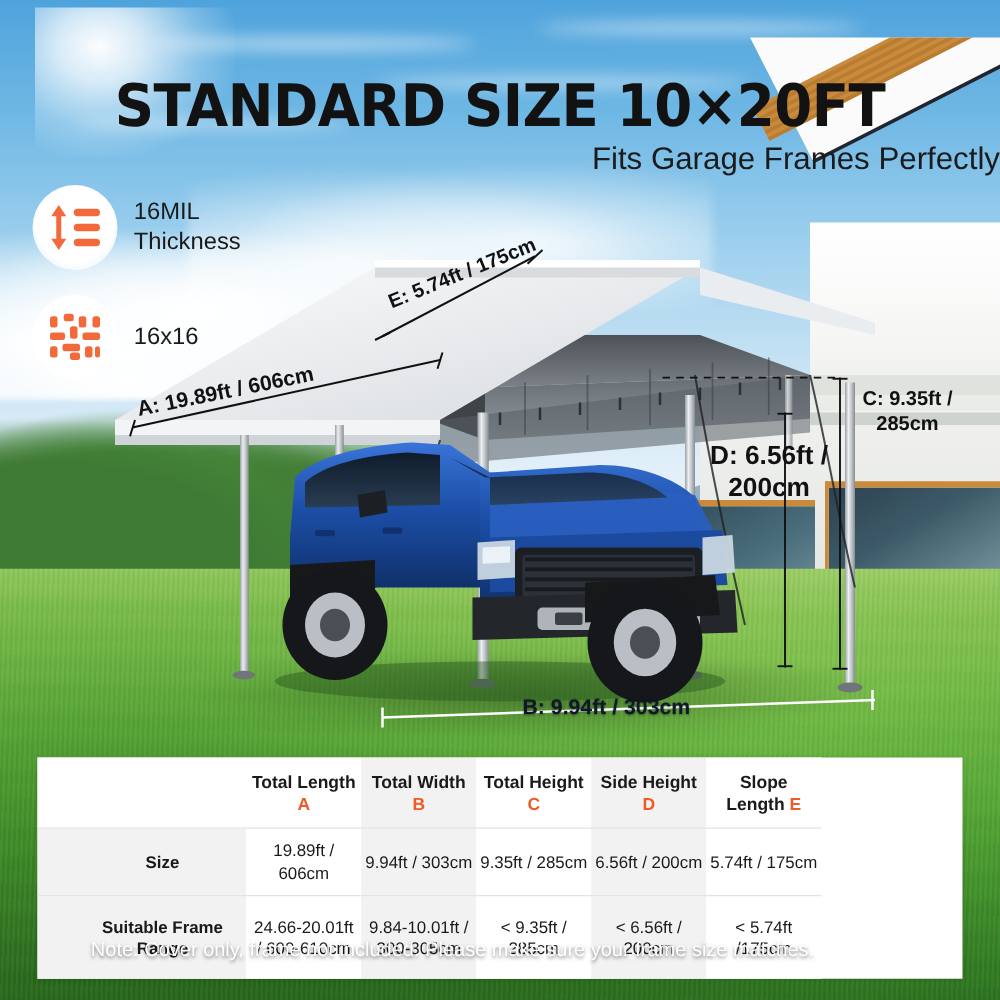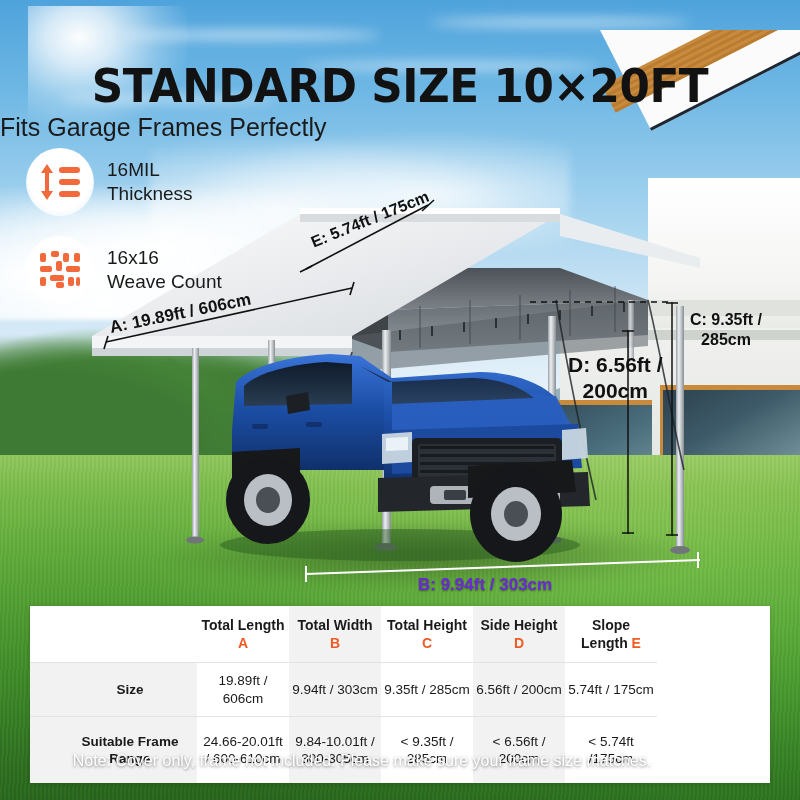--- a/index.html
+++ b/index.html
@@ -124,7 +124,7 @@
     white-space:nowrap;
   }
   .subtitle{
-    position:absolute;left:0;top:113px;width:800px;text-align:left;
+    position:absolute;left:0;top:113px;width:800px;text-align:right;
     font-size:25px;color:#1b1b1b;font-family:"Liberation Sans", sans-serif;
   }
 

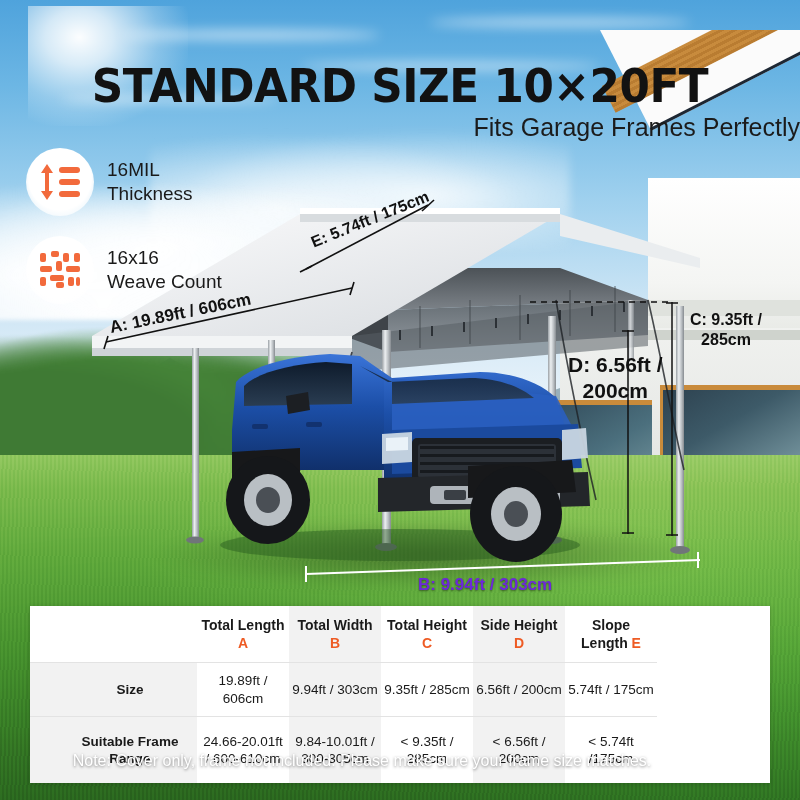--- a/index.html
+++ b/index.html
@@ -398,7 +398,6 @@
     </div>
     <div class="ftext">
       <div>16x16</div>
-      <div>Weave Count</div>
     </div>
   </div>
 

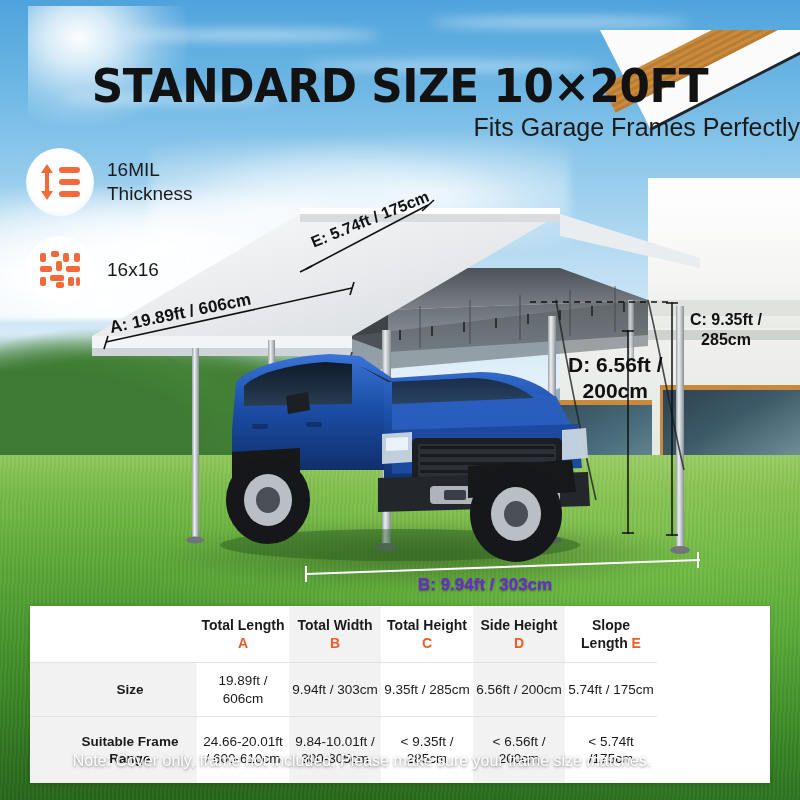--- a/index.html
+++ b/index.html
@@ -145,7 +145,7 @@
   .dim-E{left:312px;top:234px;font-size:16px;transform:rotate(-22deg);transform-origin:0 50%;}
   .dim-C{left:690px;top:310px;font-size:16px;text-align:center;line-height:1.25;}
   .dim-D{left:568px;top:352px;font-size:21px;text-align:center;line-height:1.25;}
-  .dim-B{left:418px;top:575px;font-size:17px;color:#6d28d9;text-shadow:0 1px 2px rgba(0,0,0,.45);}
+  .dim-B{left:418px;top:556px;font-size:17px;color:#0f172a;text-shadow:0 1px 2px rgba(0,0,0,.45);}
 
   
   .table-wrap{

